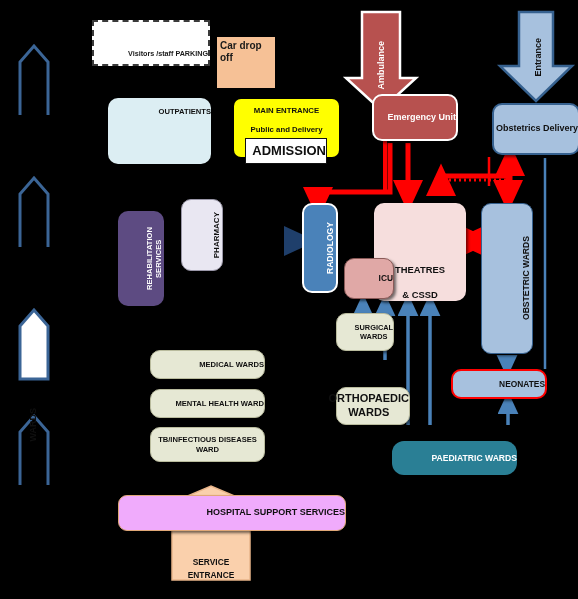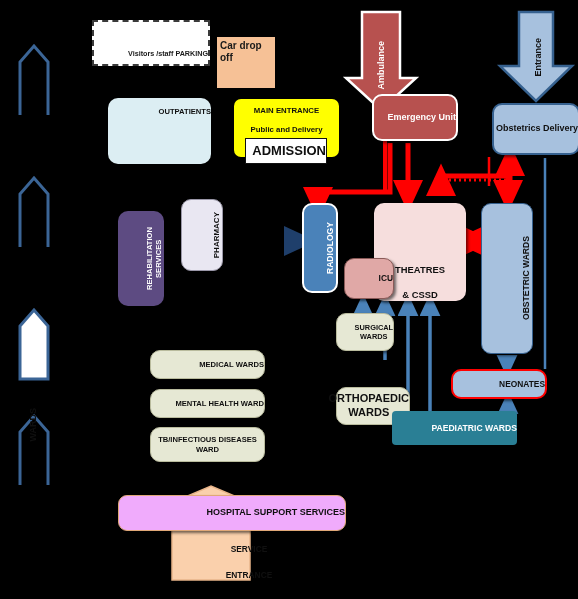--- a/index.html
+++ b/index.html
@@ -58,8 +58,8 @@
       color:#101010;font-size:7.4px;border:1px solid #b9bb9d;padding-left:48px;}
   #ortho{left:336px;top:365px;width:74px;height:38px;background:#e6e8d4;
       color:#101010;font-size:11px;border:1px solid #b9bb9d;margin-top:22px;}
-  #paediatric{left:392px;top:411px;width:125px;height:34px;background:#2a7f95;
-      color:#fff;font-size:8.6px;border-radius:4px;}
+  #paediatric{left:392px;top:441px;width:125px;height:34px;background:#2a7f95;
+      color:#fff;font-size:8.6px;border-radius:12px;}
   #hss{left:118px;top:495px;width:228px;height:36px;background:#f0abfc;
       color:#101010;font-size:9px;border:1px solid #e0a878;border-radius:9px;}
   #serviceentrance{left:172px;top:546px;width:78px;height:34px;

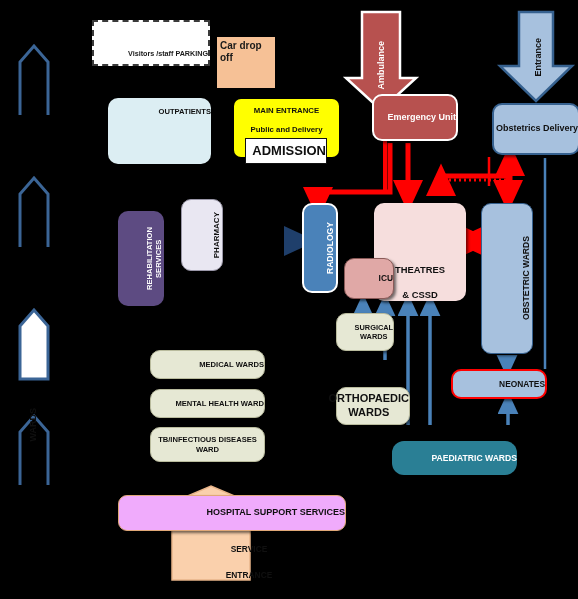--- a/index.html
+++ b/index.html
@@ -63,7 +63,7 @@
   #hss{left:118px;top:495px;width:228px;height:36px;background:#f0abfc;
       color:#101010;font-size:9px;border:1px solid #e0a878;border-radius:9px;}
   #serviceentrance{left:172px;top:546px;width:78px;height:34px;
-      color:#101010;font-size:8.4px;flex-direction:column;gap:15px;background:transparent;margin-left:38px;}
+      color:#101010;font-size:8.4px;flex-direction:column;gap:2px;background:transparent;}
   #wardslabel{position:absolute;left:18px;top:405px;width:30px;height:40px;
       color:#101010;font-size:9px;font-weight:bold;display:flex;
       align-items:center;justify-content:center;}

